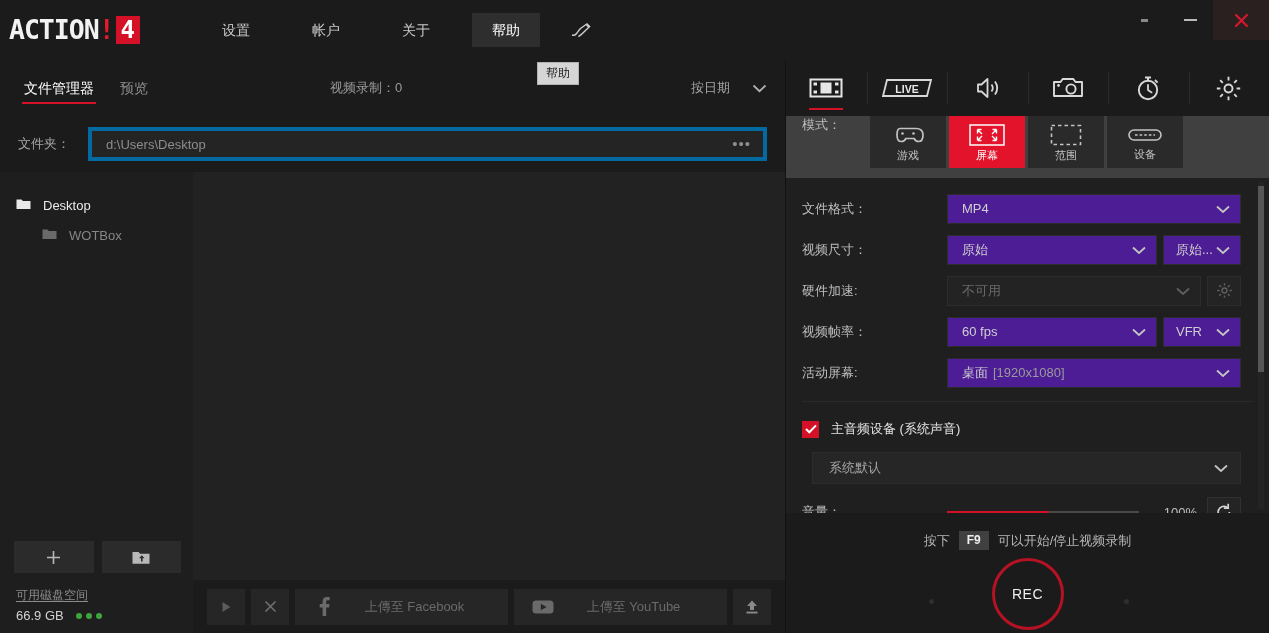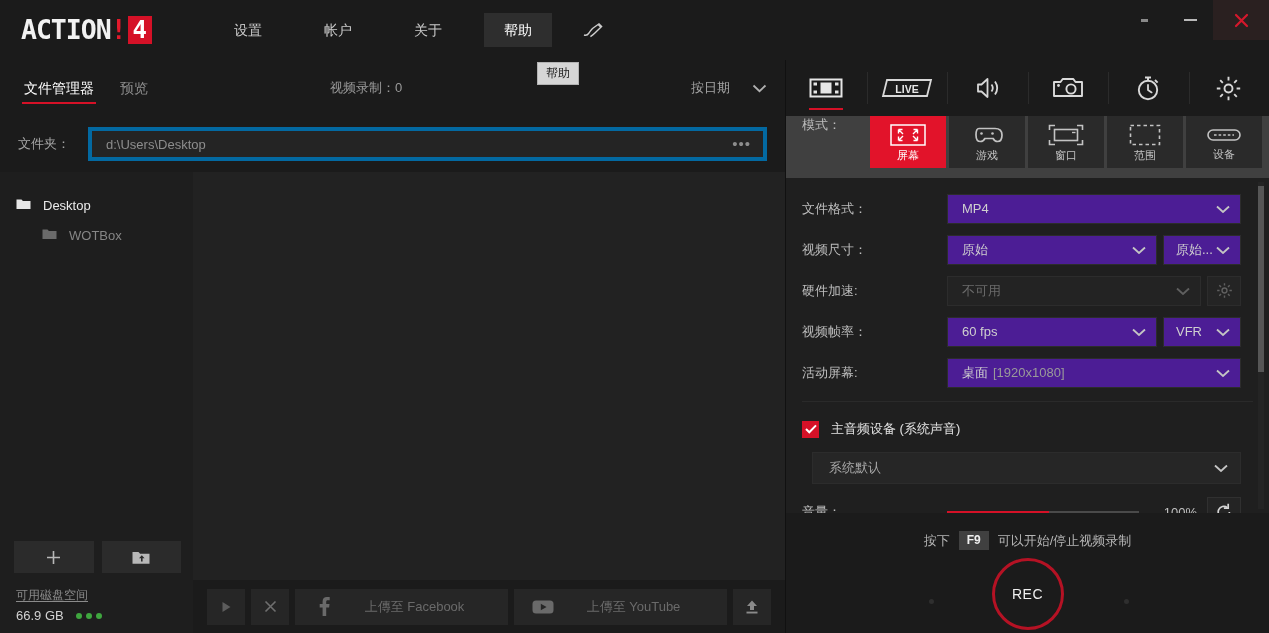--- a/index.html
+++ b/index.html
@@ -17,7 +17,7 @@
     height: 60px; background: #1b1b1b; display: flex; align-items: center;
     position: relative; flex: 0 0 60px;
   }
-  .logo { margin-left: 22px; display: flex; align-items: center; height: 30px; }
+  .logo { margin-left: 10px; display: flex; align-items: center; height: 30px; }
   .logo-text {
     font-family: "DejaVu Sans Mono", monospace;
     font-size: 26px; font-weight: bold; letter-spacing: -1px;

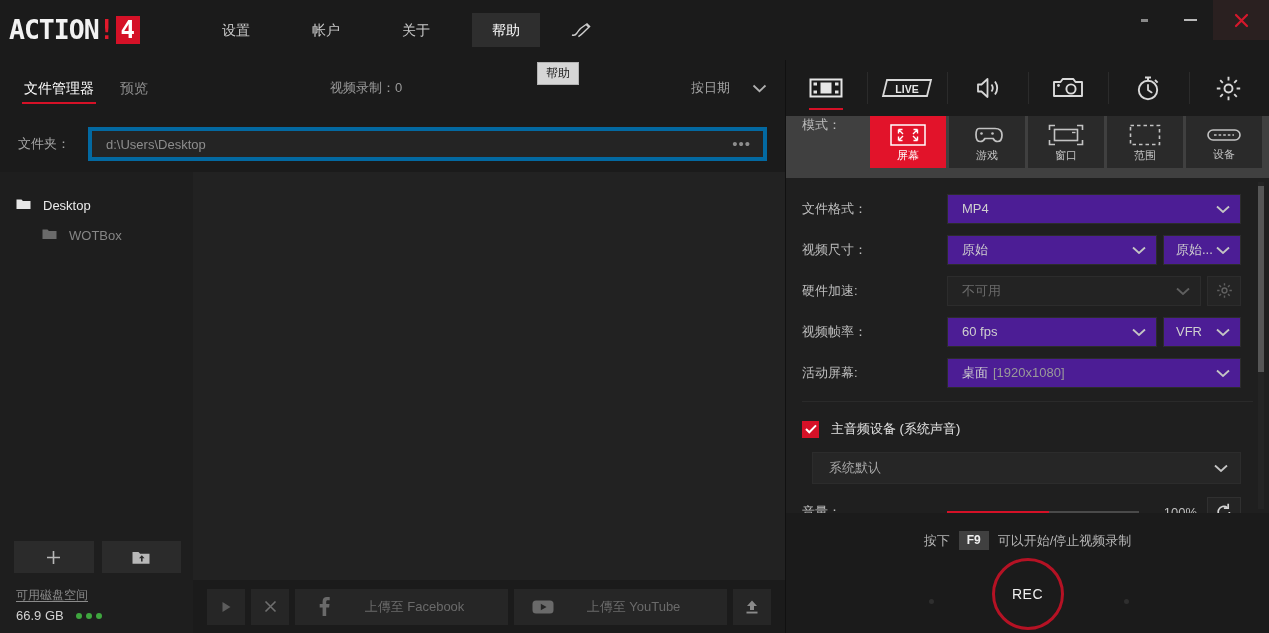--- a/index.html
+++ b/index.html
@@ -399,6 +399,14 @@
       <div class="mode-row">
         <div class="mode-label">模式：</div>
         <div class="mode-btns">
+          <div class="mbtn">
+            <svg width="34" height="22" viewBox="0 0 34 22">
+                <path d="M9 4.5 h16 q7 0 7 6.5 q0 6.5 -4.5 6.5 q-2.8 0 -4.4 -3 h-8.2 q-1.6 3 -4.4 3 Q6 17.5 6 11 Q6 4.5 9 4.5 z" fill="none" stroke="currentColor" stroke-width="1.7"></path>
+                <circle cx="11.5" cy="9.5" r="1.3" fill="currentColor"></circle>
+                <circle cx="22.5" cy="9.5" r="1.3" fill="currentColor"></circle>
+              </svg>
+            <span class="mtxt">游戏</span>
+          </div>
           <div class="mbtn active">
             <svg width="36" height="22" viewBox="0 0 36 22">
                 <rect x="1" y="1" width="34" height="20" fill="none" stroke="#fff" stroke-width="1.5"></rect>
@@ -410,14 +418,6 @@
             <span class="mtxt">屏幕</span>
           </div>
           <div class="mbtn">
-            <svg width="34" height="22" viewBox="0 0 34 22">
-                <path d="M9 4.5 h16 q7 0 7 6.5 q0 6.5 -4.5 6.5 q-2.8 0 -4.4 -3 h-8.2 q-1.6 3 -4.4 3 Q6 17.5 6 11 Q6 4.5 9 4.5 z" fill="none" stroke="currentColor" stroke-width="1.7"></path>
-                <circle cx="11.5" cy="9.5" r="1.3" fill="currentColor"></circle>
-                <circle cx="22.5" cy="9.5" r="1.3" fill="currentColor"></circle>
-              </svg>
-            <span class="mtxt">游戏</span>
-          </div>
-          <div class="mbtn">
             <svg width="36" height="22" viewBox="0 0 36 22">
                 <path d="M1.5 6 V1.5 H7 M29 1.5 H34.5 V6 M34.5 16 V20.5 H29 M7 20.5 H1.5 V16" fill="none" stroke="currentColor" stroke-width="1.6"></path>
                 <rect x="6.5" y="5.5" width="23" height="11" fill="none" stroke="currentColor" stroke-width="1.6"></rect>

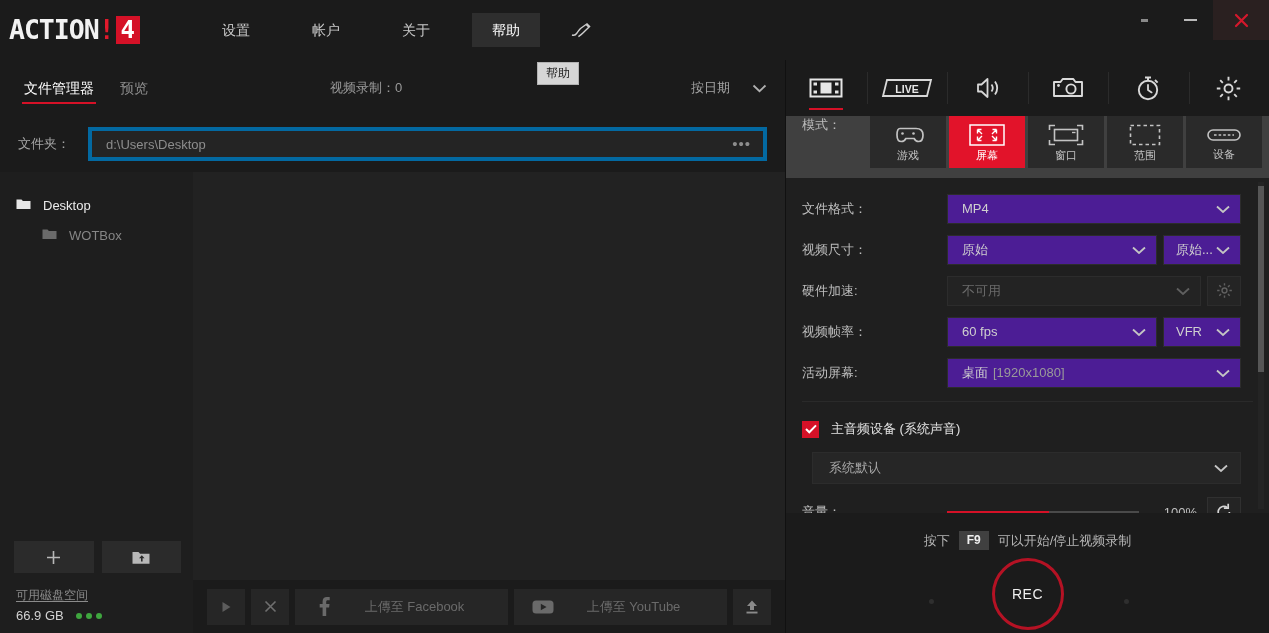--- a/index.html
+++ b/index.html
@@ -418,14 +418,6 @@
             <span class="mtxt">屏幕</span>
           </div>
           <div class="mbtn">
-            <svg width="36" height="22" viewBox="0 0 36 22">
-                <path d="M1.5 6 V1.5 H7 M29 1.5 H34.5 V6 M34.5 16 V20.5 H29 M7 20.5 H1.5 V16" fill="none" stroke="currentColor" stroke-width="1.6"></path>
-                <rect x="6.5" y="5.5" width="23" height="11" fill="none" stroke="currentColor" stroke-width="1.6"></rect>
-                <path d="M24 8.5 h3.5" stroke="currentColor" stroke-width="1.4"></path>
-              </svg>
-            <span class="mtxt">窗口</span>
-          </div>
-          <div class="mbtn">
             <svg width="32" height="22" viewBox="0 0 32 22">
                 <rect x="1.5" y="1.5" width="29" height="19" fill="none" stroke="currentColor" stroke-width="1.6" stroke-dasharray="3.5 3"></rect>
               </svg>

